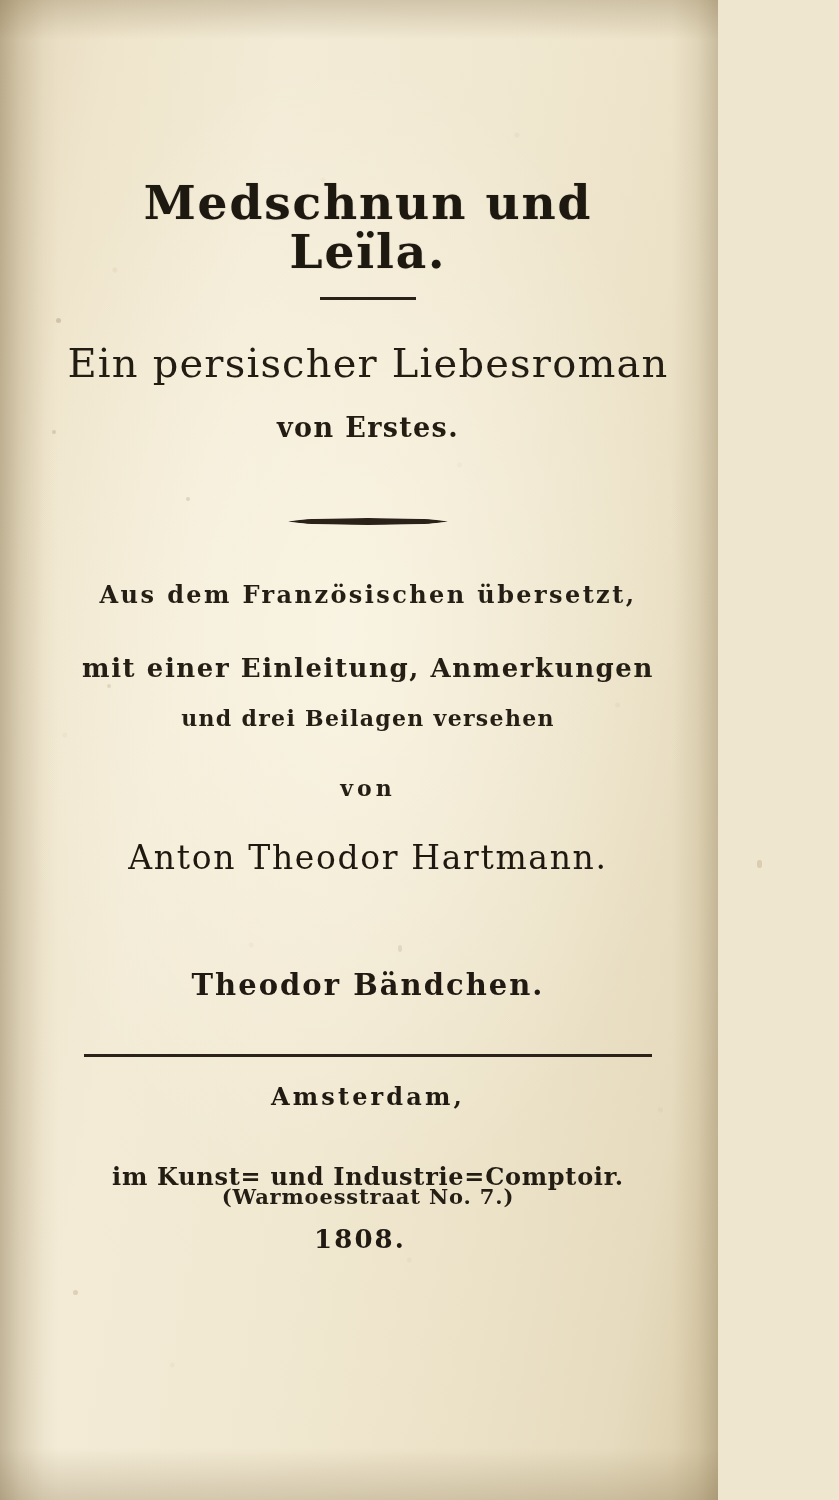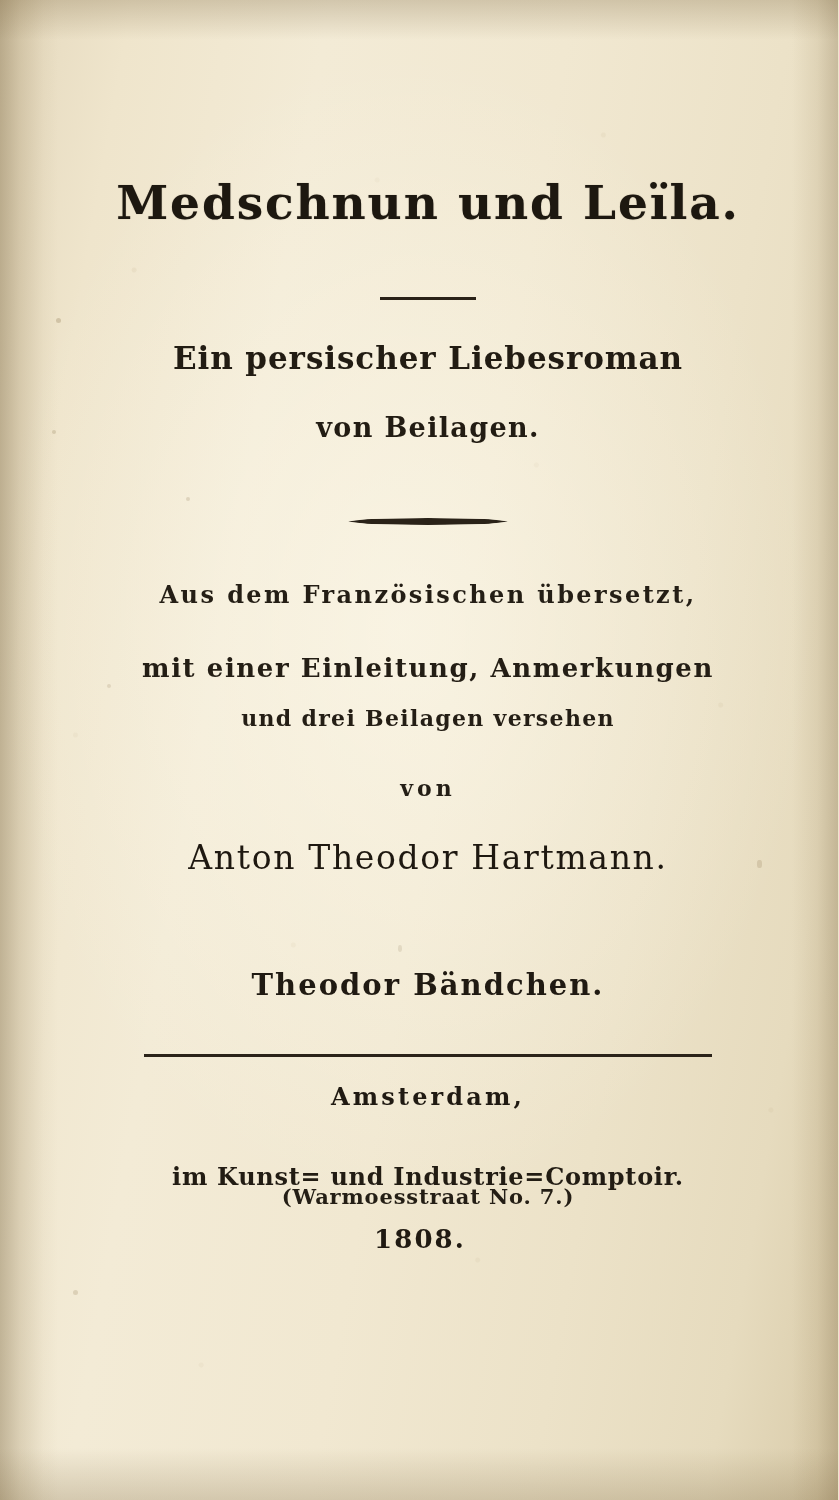--- a/index.html
+++ b/index.html
@@ -17,7 +17,7 @@
   
   .page {
     position: relative;
-    width: 838px;
+    width: 718px;
     height: 1500px;
     background:
       radial-gradient(ellipse 70% 55% at 48% 42%, rgba(255,252,240,0.55) 0%, rgba(255,250,235,0.0) 70%),

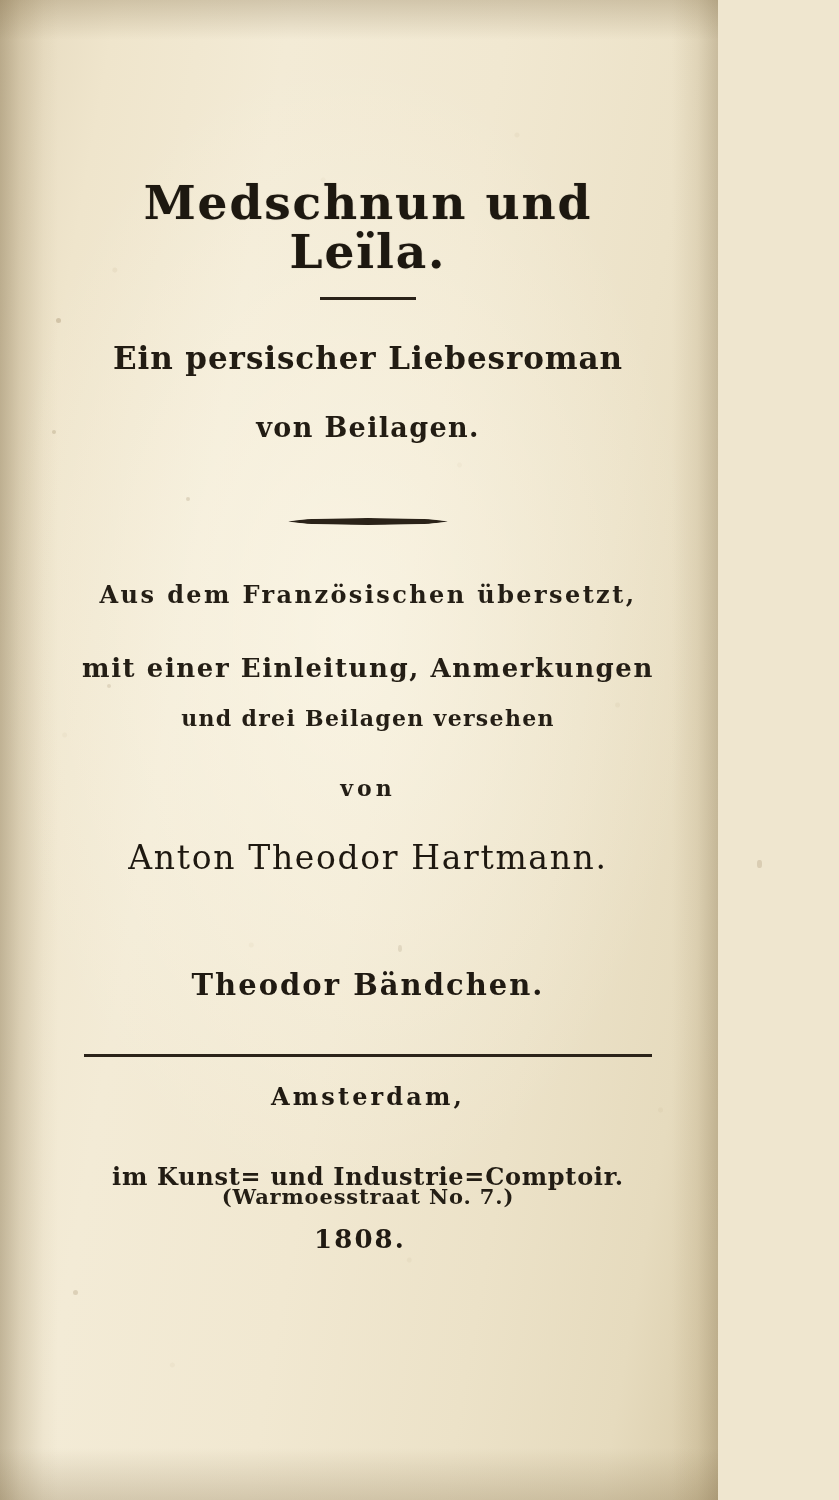--- a/index.html
+++ b/index.html
@@ -116,8 +116,8 @@
     position: absolute;
     top: 340px;
     left: 0; right: 0;
-    font-size: 31px;
-    font-weight: 700;
+    font-size: 40px;
+    font-weight: 400;
     letter-spacing: 0.03em;
     color: #221c13;
   }

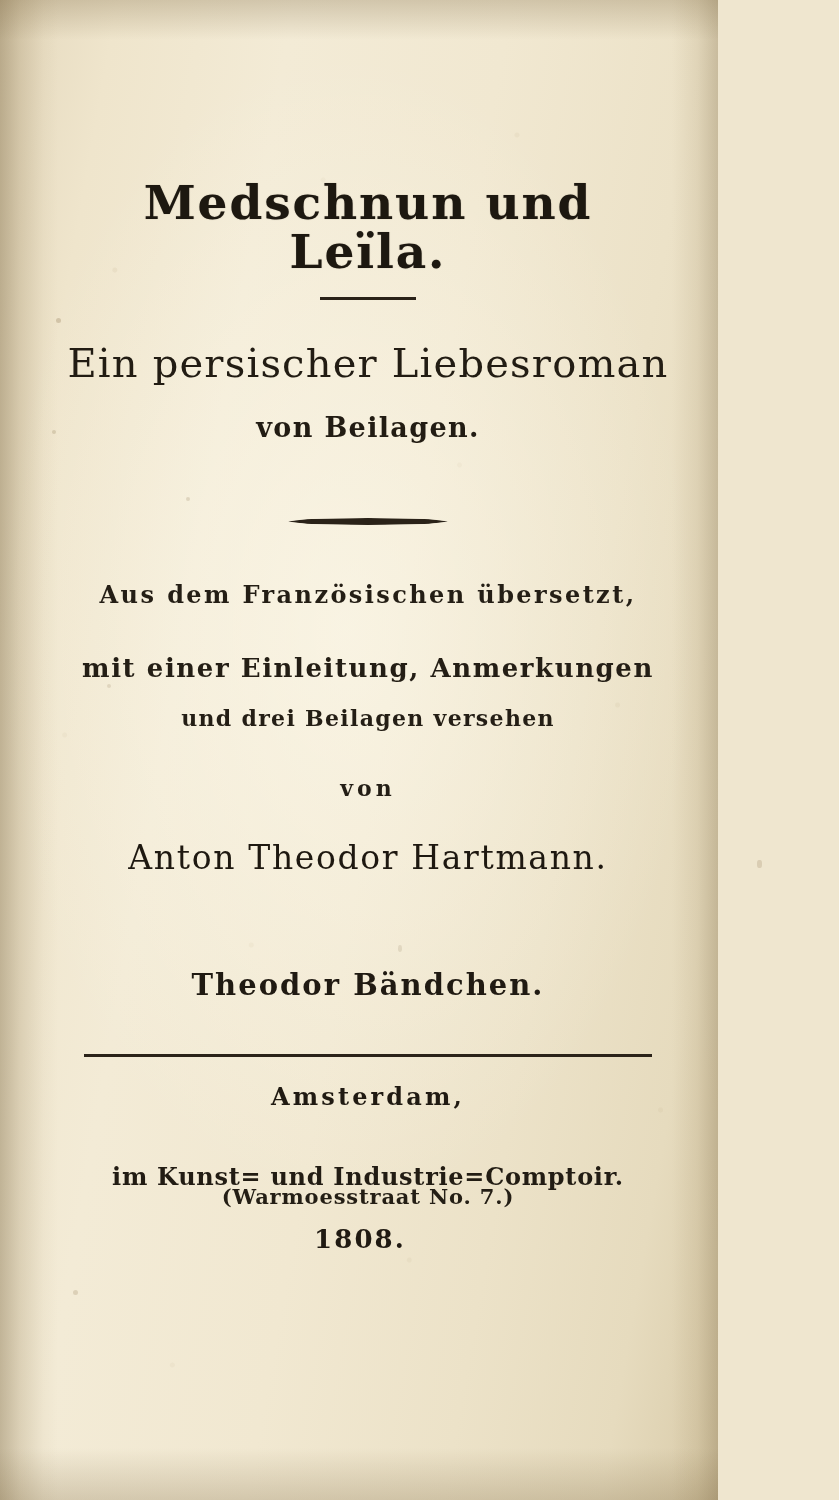--- a/index.html
+++ b/index.html
@@ -269,7 +269,7 @@
 
     <div class="subtitle1 fraktur">Ein persischer Liebesroman</div>
 
-    <div class="subtitle2 fraktur">von Beilagen.</div>
+    <div class="subtitle2 fraktur">von Erstes.</div>
 
     <div class="rule-lens"></div>
 

